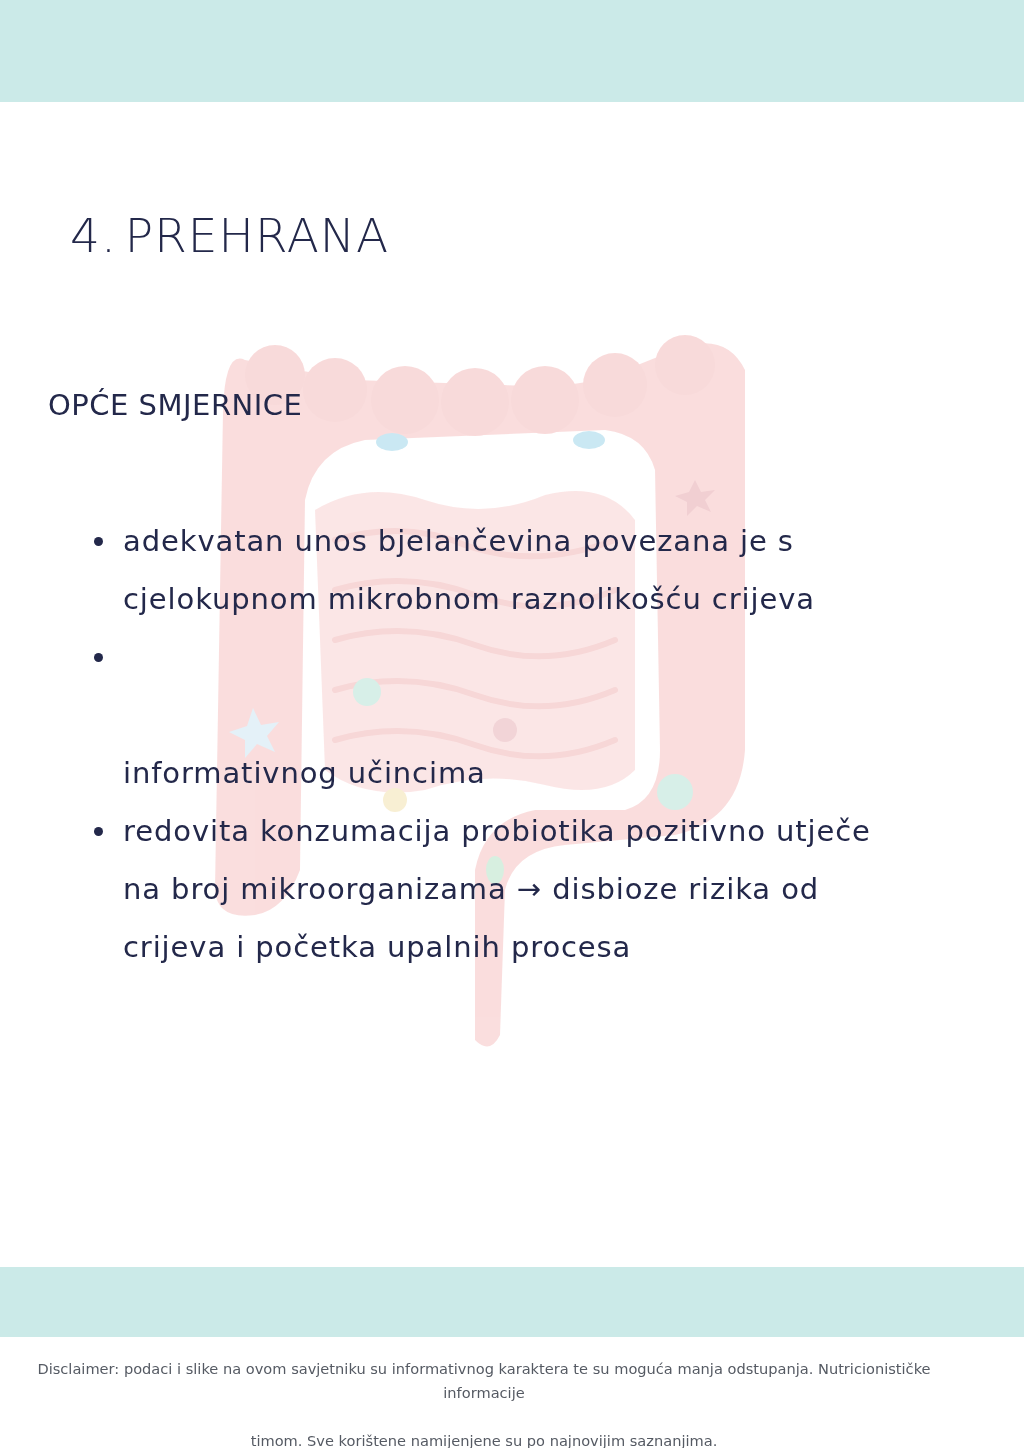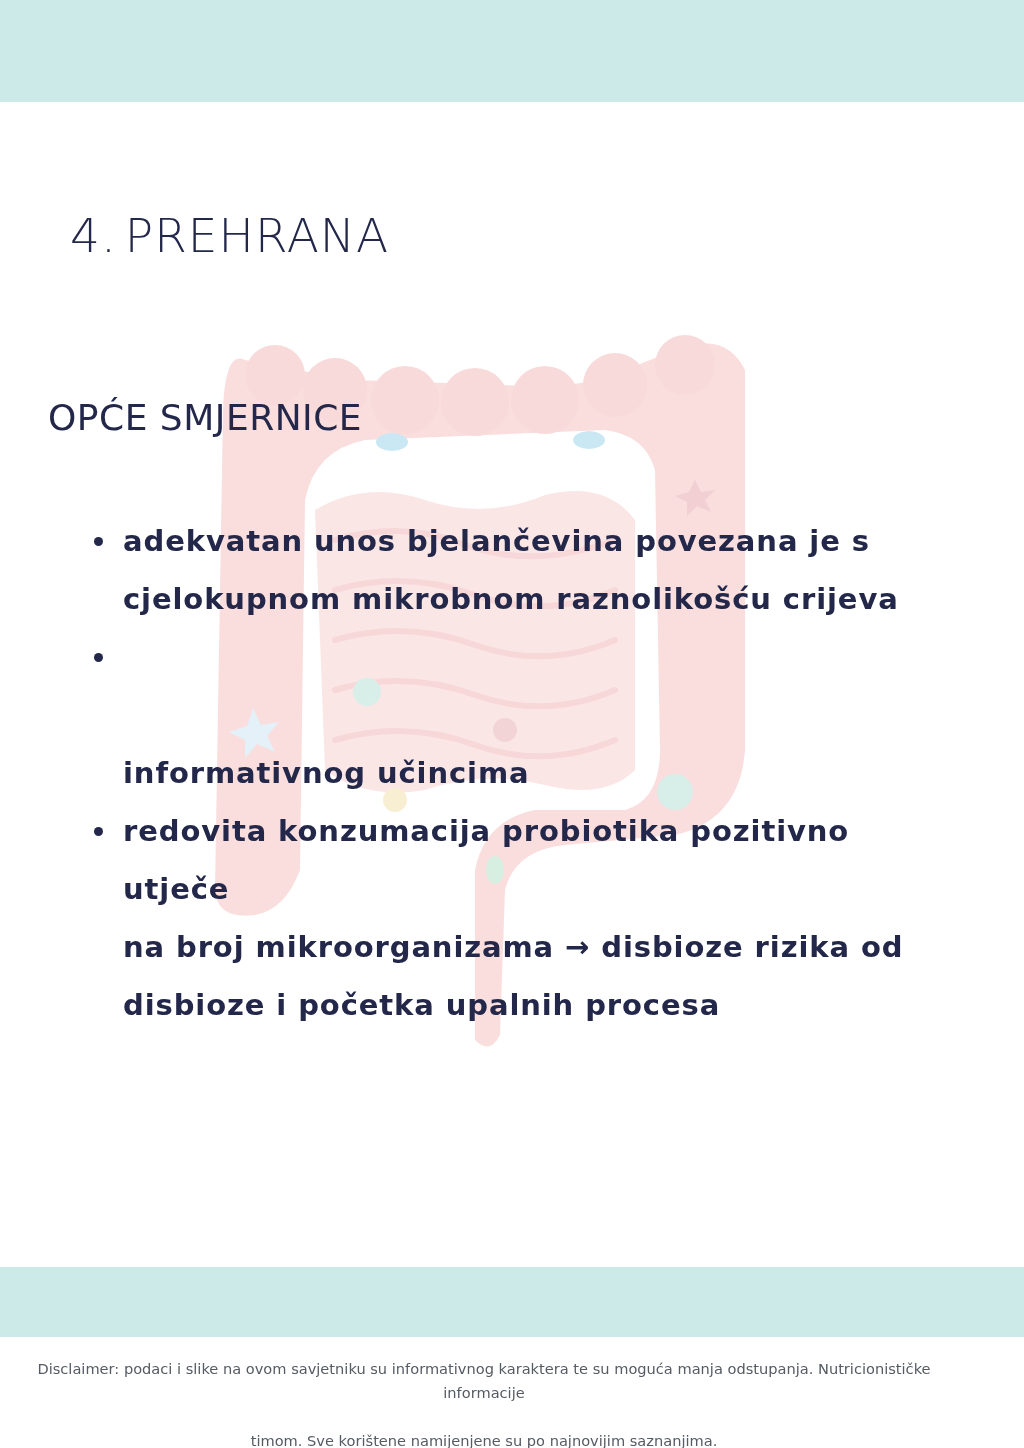--- a/index.html
+++ b/index.html
@@ -28,9 +28,9 @@
   }
   .title span { display: inline-block; }
   .section-heading {
-    position: absolute; left: 48px; top: 397px;
+    position: absolute; left: 48px; top: 388px;
     font-family: "DejaVu Sans", sans-serif;
-    font-size: 36px; letter-spacing: 0.5px; color: #23284a;
+    font-size: 29px; letter-spacing: 0.5px; color: #23284a;
     white-space: nowrap;
   }
   .bullets {

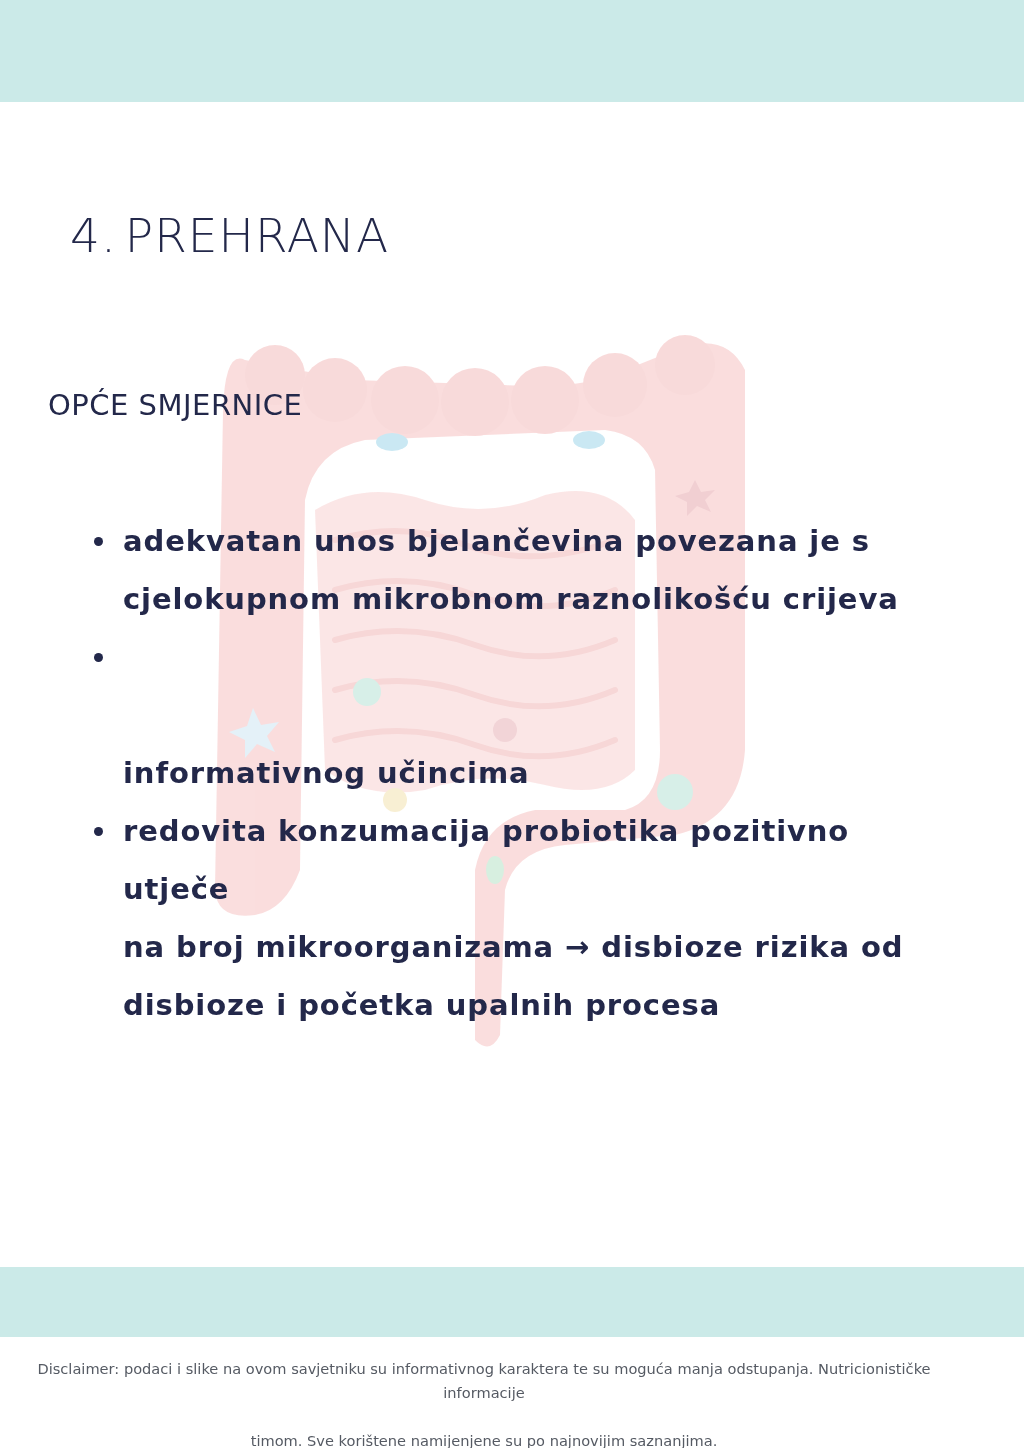--- a/index.html
+++ b/index.html
@@ -42,7 +42,6 @@
     font-family: "DejaVu Sans", sans-serif;
     font-size: 29px; line-height: 58px; letter-spacing: 0.9px;
     color: #23284a;
-    font-weight: bold;
   }
   .bullets li .dot {
     position: absolute; left: 2px; top: 25px; width: 9px; height: 9px;

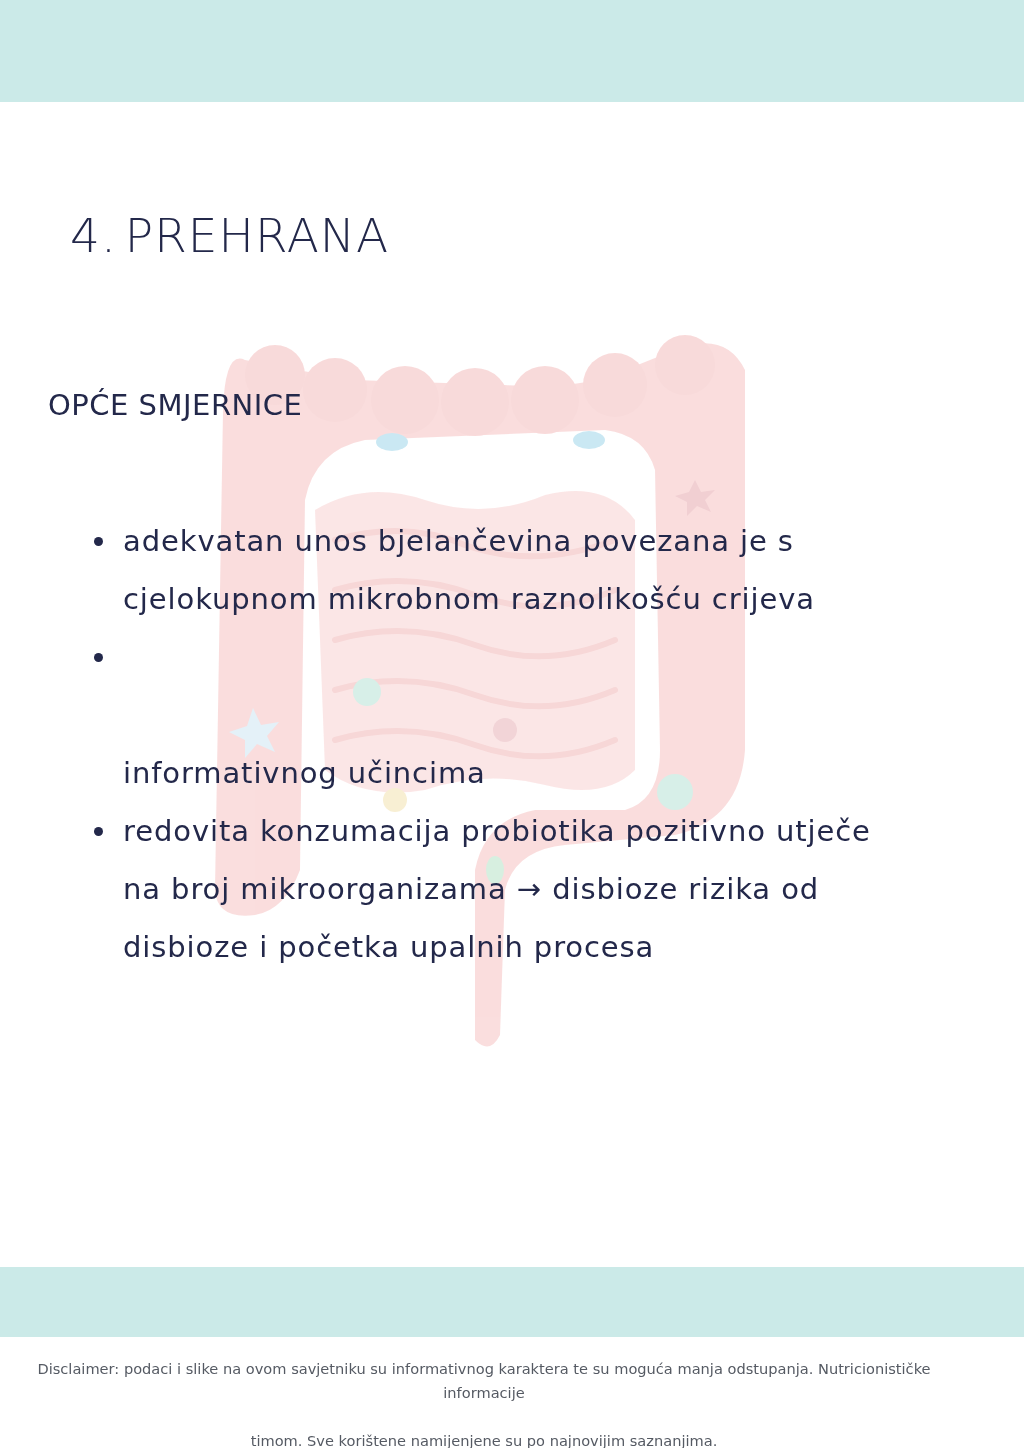--- a/index.html
+++ b/index.html
@@ -118,7 +118,7 @@
     <span class="dot"></span>
     <span>redovita konzumacija probiotika pozitivno utječe</span><br>
     <span>na broj mikroorganizama → disbioze rizika od</span><br>
-    <span>disbioze i početka upalnih procesa</span>
+    <span>crijeva i početka upalnih procesa</span>
   </li>
 </ul>
 

